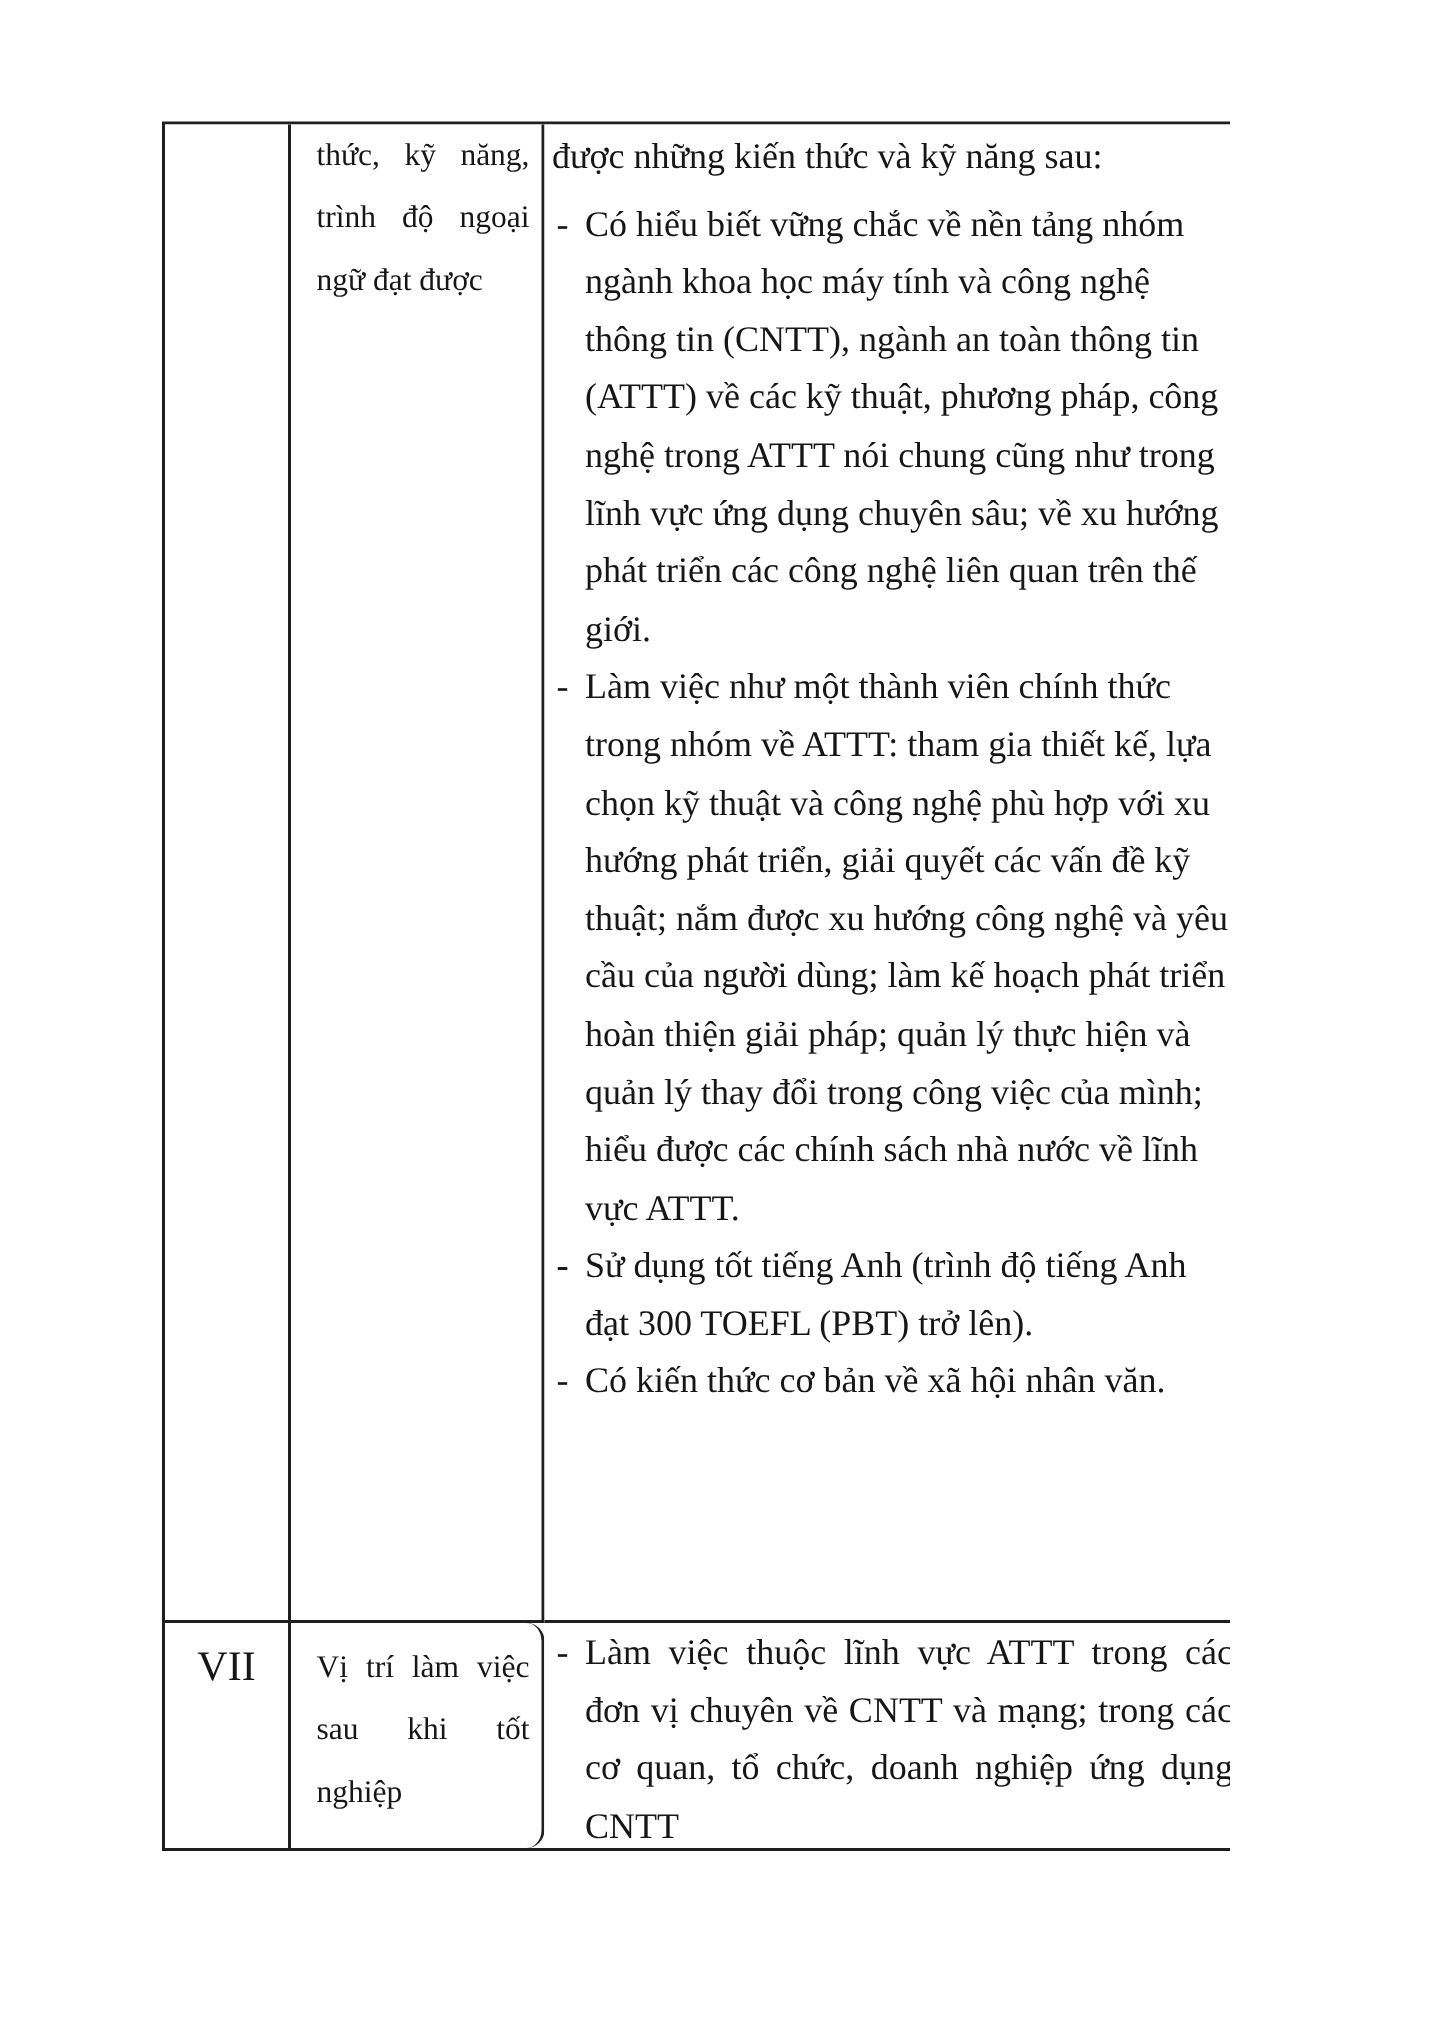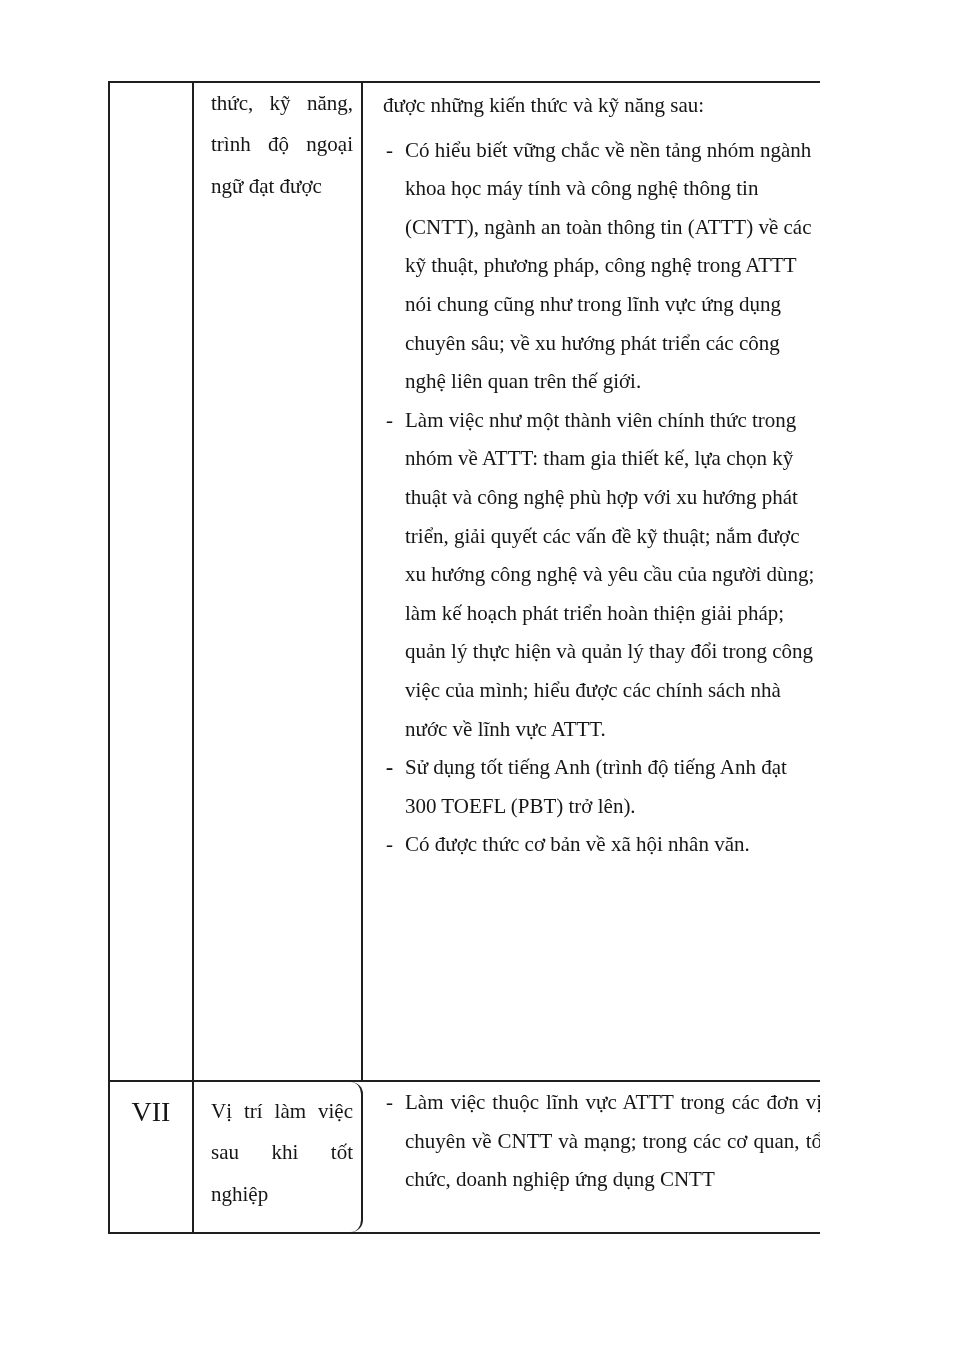--- a/index.html
+++ b/index.html
@@ -46,9 +46,9 @@
   }
   .lbl.pad-top { padding-top: 9px; border-radius: 12px; }
   .cnt {
-    font-size: 21px;
+    font-size: 24px;
     line-height: 38.6px;
-    padding: 3px 8px 0 20px;
+    padding: 3px 8px 0 5px;
   }
   .cnt.tight { padding-top: 1px; }
   .bullets { margin-top: 6px; }

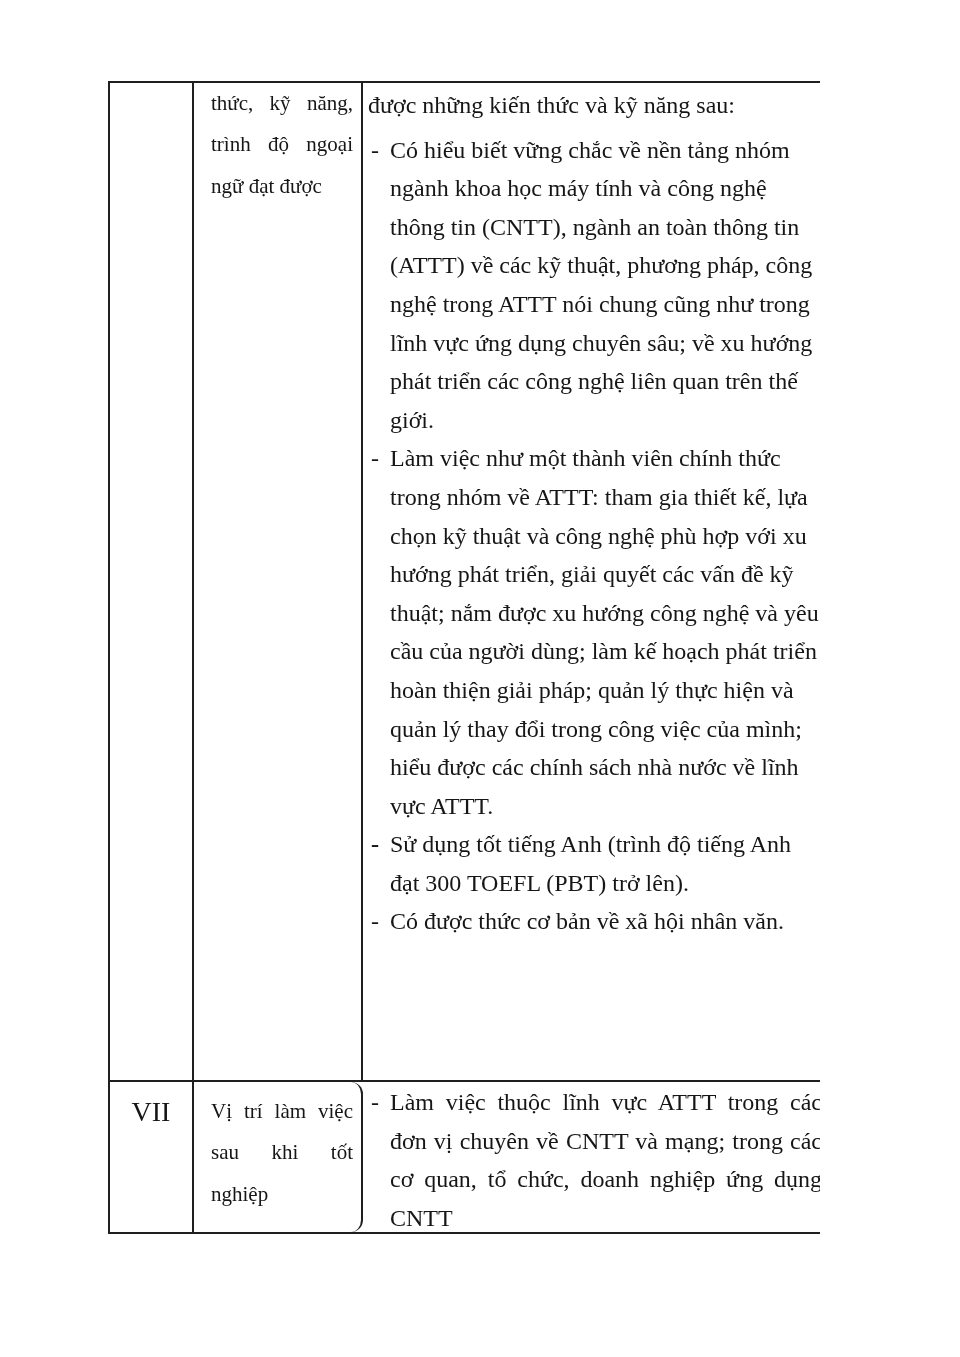--- a/index.html
+++ b/index.html
@@ -105,7 +105,7 @@
         </div>
         <div class="bullet">
           <span class="dash">-</span>
-          <span class="btext">Có được thức cơ bản về xã hội nhân văn.</span>
+          <span class="btext">Có kiến thức cơ bản về xã hội nhân văn.</span>
         </div>
       </div>
     </div>

